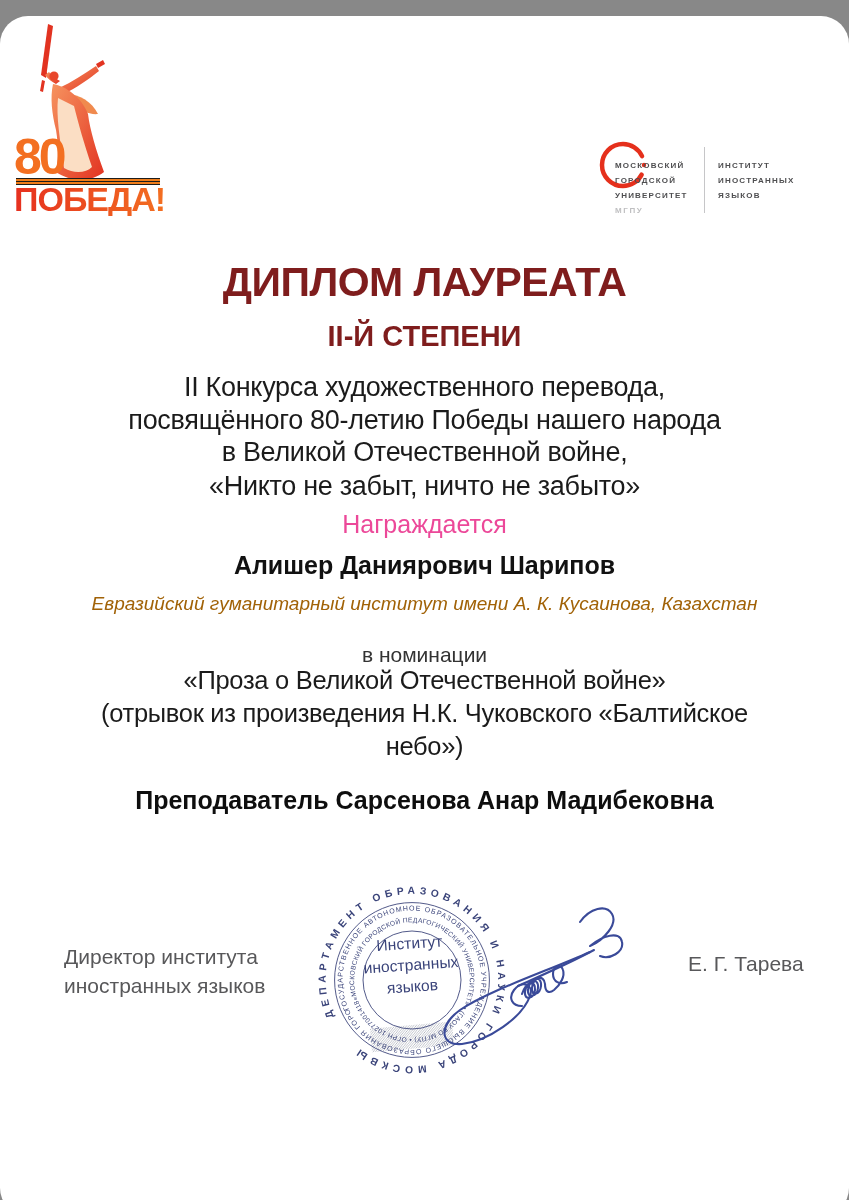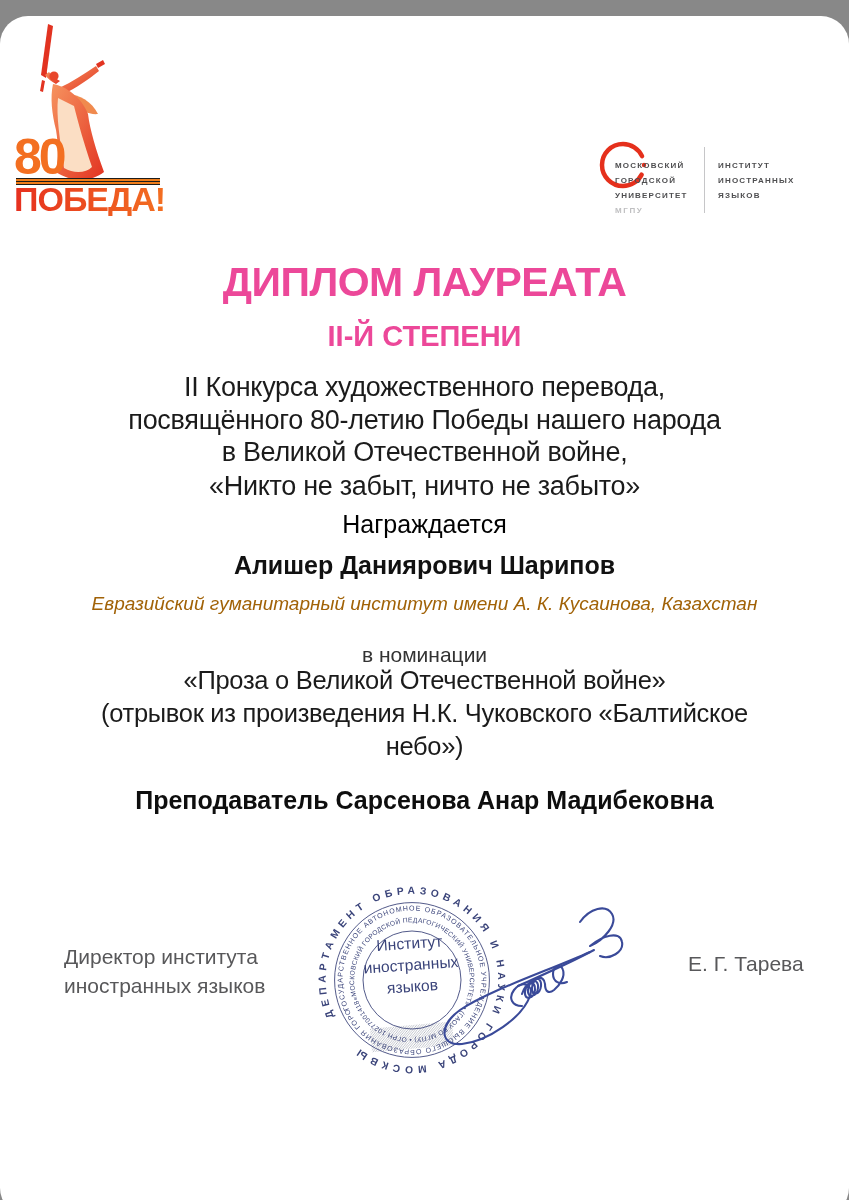--- a/index.html
+++ b/index.html
@@ -20,7 +20,7 @@
   .ulog-abbr{color:#bfbfc1;letter-spacing:1.6px;}
   #udivider{left:704px;top:131px;width:1px;height:66px;background:#c6c6c8;}
   
-  .red{color:#ec4899;}
+  .red{color:#7f1d1d;}
   #title1{top:246px;font-size:41px;font-weight:bold;letter-spacing:-0.5px;line-height:1;}
   #title2{top:306px;font-size:29px;font-weight:bold;line-height:1;}
   .body-line{font-size:27px;color:#1b1b1b;line-height:1;letter-spacing:-0.3px;}

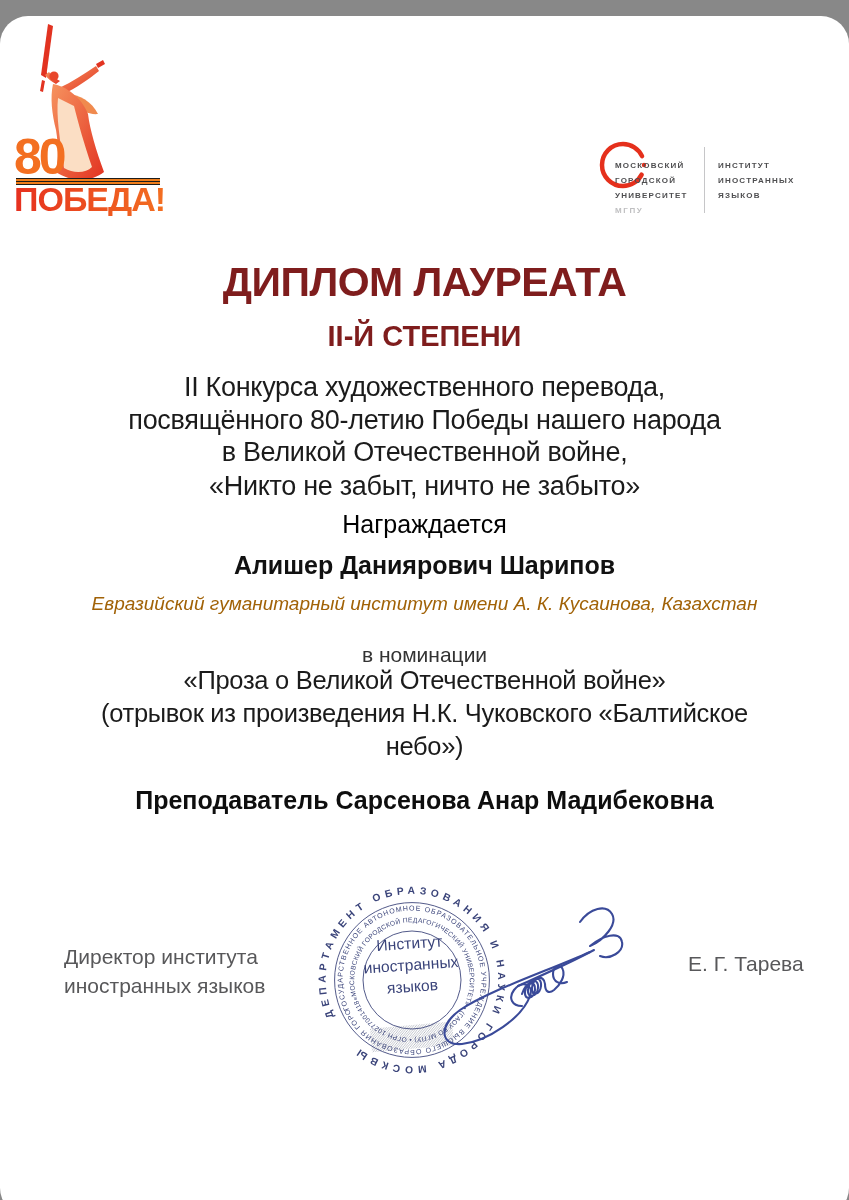--- a/index.html
+++ b/index.html
@@ -25,7 +25,7 @@
   #title2{top:306px;font-size:29px;font-weight:bold;line-height:1;}
   .body-line{font-size:27px;color:#1b1b1b;line-height:1;letter-spacing:-0.3px;}
   #cl1{top:358px;} #cl2{top:391px;} #cl3{top:423px;} #cl4{top:457px;}
-  #awlabel{top:496px;font-size:25px;color:#000000;line-height:1;}
+  #awlabel{top:496px;font-size:25px;color:#ec4899;line-height:1;}
   #awname{top:537px;font-size:25px;font-weight:bold;color:#111;line-height:1;}
   #awaff{top:578px;font-size:19px;font-style:italic;color:#a16207;line-height:1;}
   #nomlabel{top:628px;font-size:21px;color:#333;line-height:1;}

